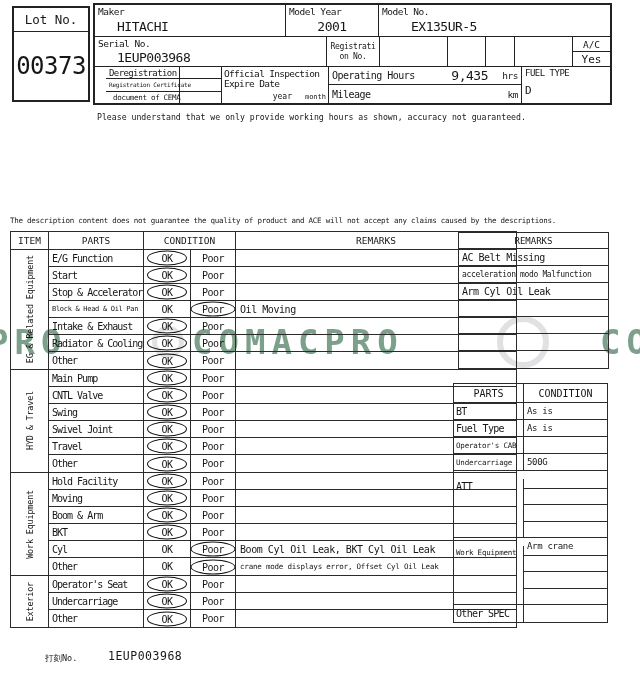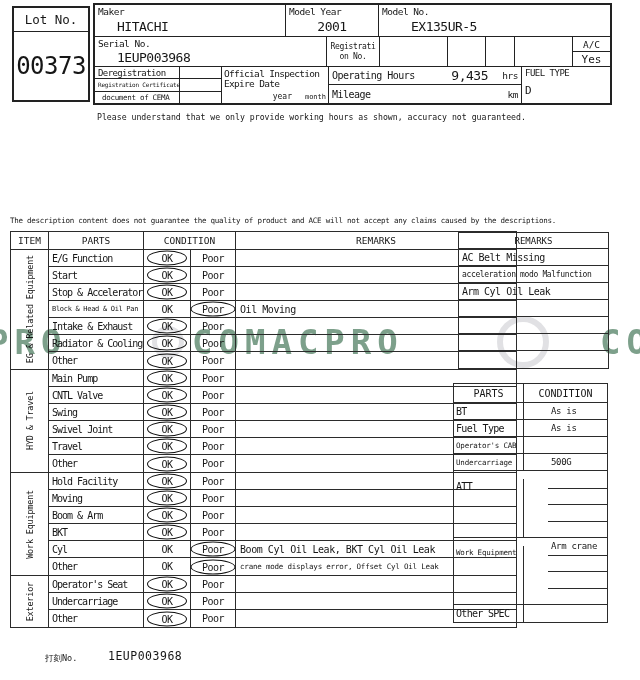--- a/index.html
+++ b/index.html
@@ -40,7 +40,7 @@
   .regno-txt{font-size:8px;line-height:1.15;text-align:center;letter-spacing:-0.3px;}
   .acc{height:15px;border-bottom:1px solid #222;display:flex;align-items:center;justify-content:center;font-size:9.5px;}
   .yesc{flex:1;display:flex;align-items:center;justify-content:center;font-size:11px;}
-  .lblcol{width:85px;border-right:1px solid #222;display:flex;flex-direction:column;}
+  .lblcol{width:85px;border-right:1px solid #222;display:flex;flex-direction:column;padding-left:11px;}
   .lblrow{flex:1;display:flex;align-items:center;padding-left:3px;white-space:nowrap;}
   .lblrow + .lblrow{border-top:1px solid #222;}
   .f-dereg{font-size:9px;letter-spacing:-0.6px;}

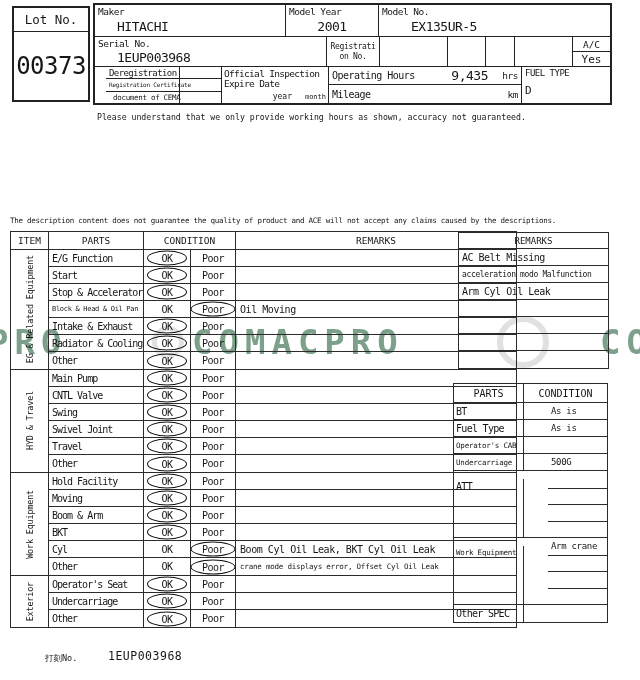--- a/index.html
+++ b/index.html
@@ -102,7 +102,7 @@
   .sphead div{display:flex;align-items:center;justify-content:center;height:100%;}
   .sph1{width:70px;border-right:1px solid #2b2b2b;}
   .sph2{flex:1;}
-  .sprow{display:flex;border-bottom:1px solid #2b2b2b;min-height:17px;gap:24px;}
+  .sprow{display:flex;border-bottom:1px solid #2b2b2b;min-height:17px;}
   .sprow:last-child{border-bottom:none;}
   .spl{width:70px;border-right:1px solid #2b2b2b;display:flex;align-items:center;padding-left:2px;
        font-size:10px;letter-spacing:-0.7px;white-space:nowrap;}

